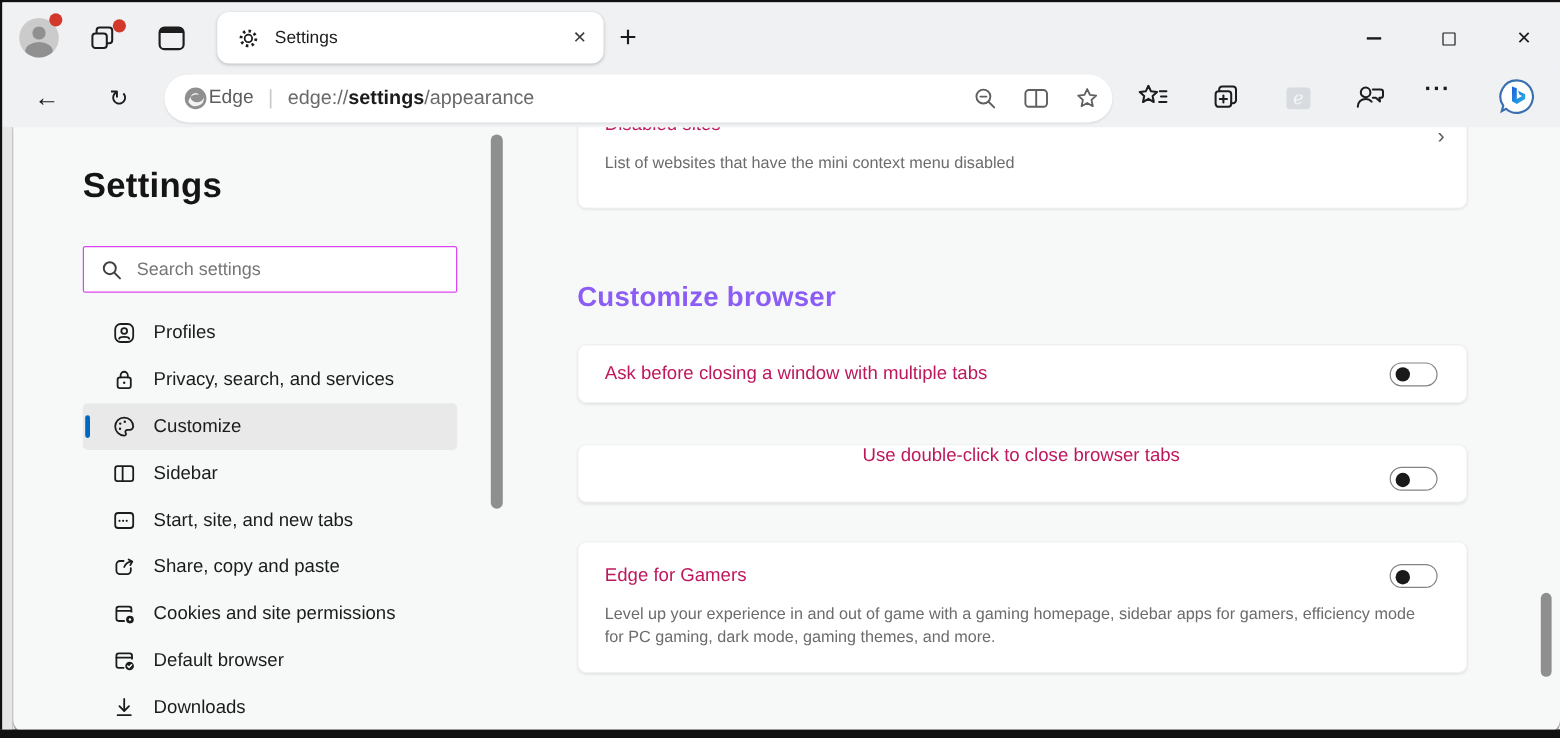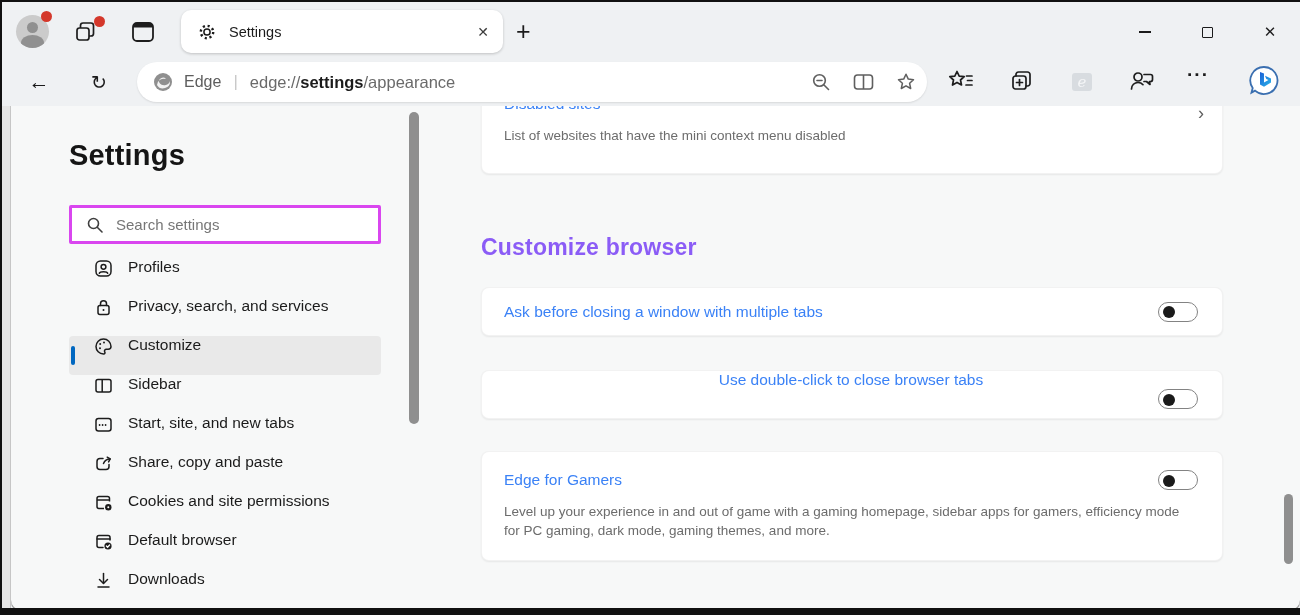--- a/index.html
+++ b/index.html
@@ -30,7 +30,7 @@
   .navbtn { position:absolute; top:10px; width:30px; height:28px; display:flex; align-items:center; justify-content:center; font-size:21px; color:#1b1b1b; }
   .addrbar { position:absolute; left:135px; top:4px; width:790px; height:40px; background:#ffffff; border-radius:20px; box-shadow:0 1px 2px rgba(0,0,0,.10); display:flex; align-items:center; }
   .edge-logo { margin-left:15px; width:22px; height:22px; flex:0 0 auto; }
-  .addr-engine { margin-left:10px; font-size:16px; color:#5d5d5d; }
+  .addr-engine { font-size:16px; color:#5d5d5d; }
   .addr-sep { margin:0 12px; font-size:17px; color:#c9c9c9; font-weight:300; }
   .addr-url { font-size:16.5px; color:#6a6a6a; white-space:nowrap; }
   .addr-url b { color:#1b1b1b; font-weight:700; }

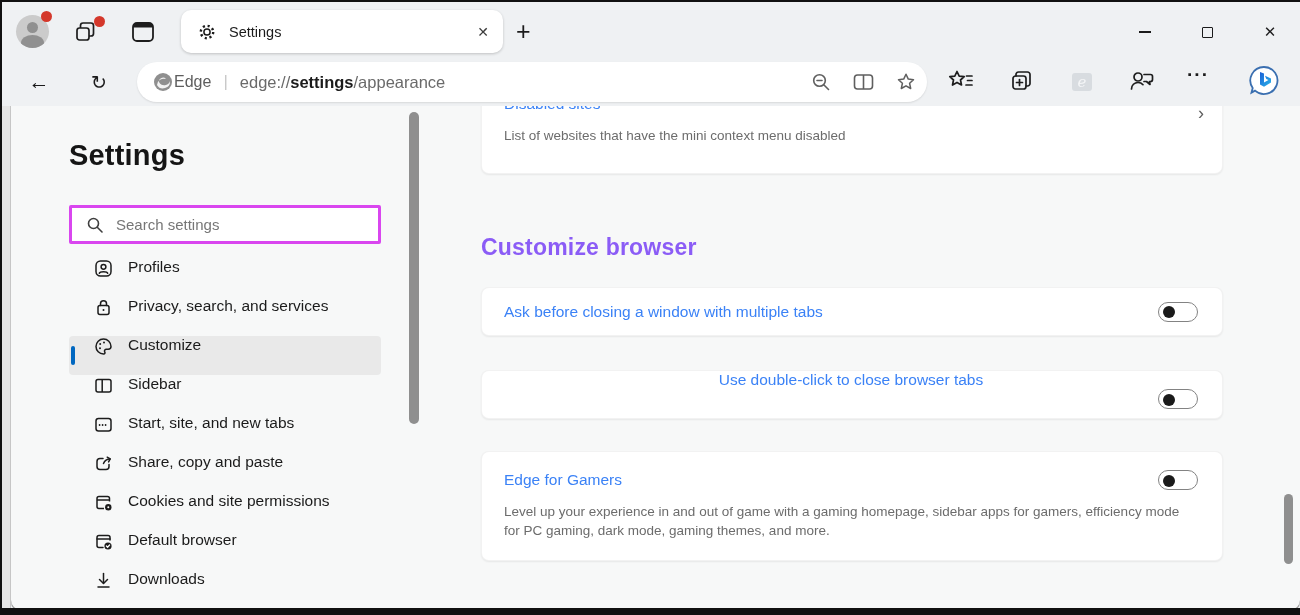--- a/index.html
+++ b/index.html
@@ -47,7 +47,7 @@
   
   .sidebar { width:410px; position:relative; flex:0 0 auto; }
   .sb-title { position:absolute; left:58px; top:33px; font-size:29px; font-weight:600; color:#151515; letter-spacing:.2px; }
-  .searchbox { position:absolute; left:58px; top:99px; width:312px; height:39px; background:#fff; border:3px solid #d946ef; border-radius:2px; display:flex; align-items:center; }
+  .searchbox { position:absolute; left:58px; top:99px; width:312px; height:39px; background:#fff; border:1px solid #d946ef; border-radius:2px; display:flex; align-items:center; }
   .searchbox input { border:none; outline:none; font-size:15px; color:#1b1b1b; width:230px; font-family:inherit; background:transparent; }
   .searchbox input::placeholder { color:#767676; }
   .search-glyph { margin:0 12px 0 14px; display:flex; color:#444; }

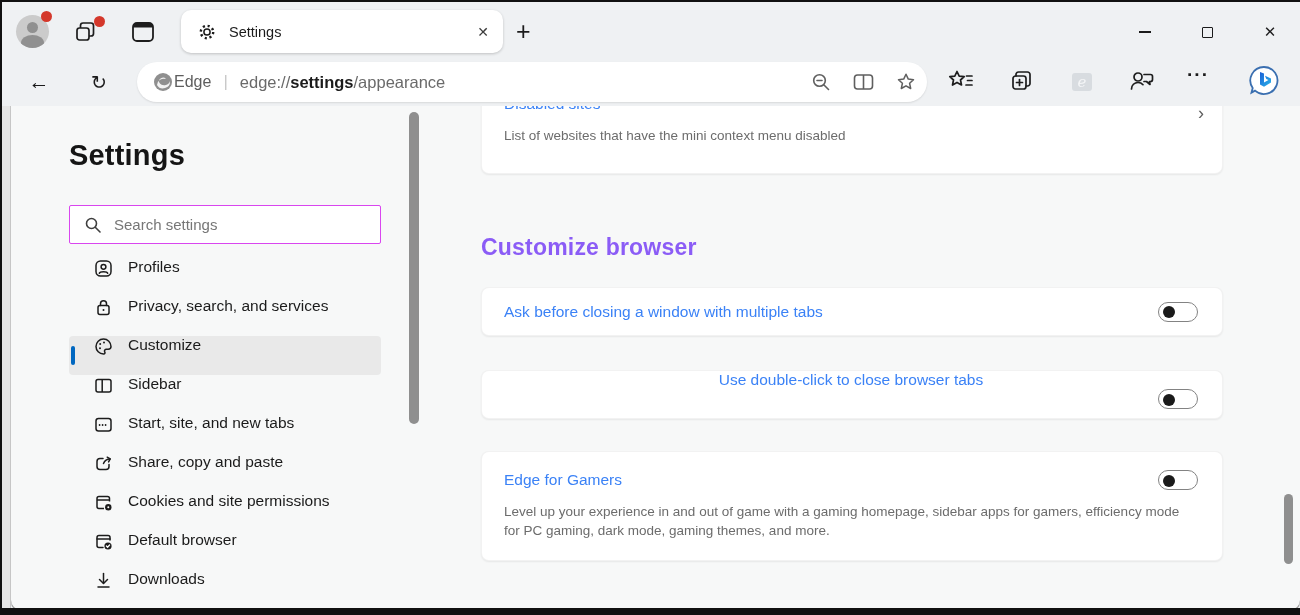--- a/index.html
+++ b/index.html
@@ -52,7 +52,7 @@
   .searchbox input::placeholder { color:#767676; }
   .search-glyph { margin:0 12px 0 14px; display:flex; color:#444; }
   .nav { position:absolute; left:58px; top:152px; width:312px; }
-  .nav-item { position:relative; height:39px; display:flex; align-items:flex-start; border-radius:4px; cursor:default; }
+  .nav-item { position:relative; height:39px; display:flex; align-items:center; border-radius:4px; cursor:default; }
   .nav-item.selected { background:#e9e9e9; }
   .nav-accent { position:absolute; left:2px; top:10px; width:3.5px; height:19px; border-radius:2px; background:#0067c0; display:none; }
   .nav-item.selected .nav-accent { display:block; }

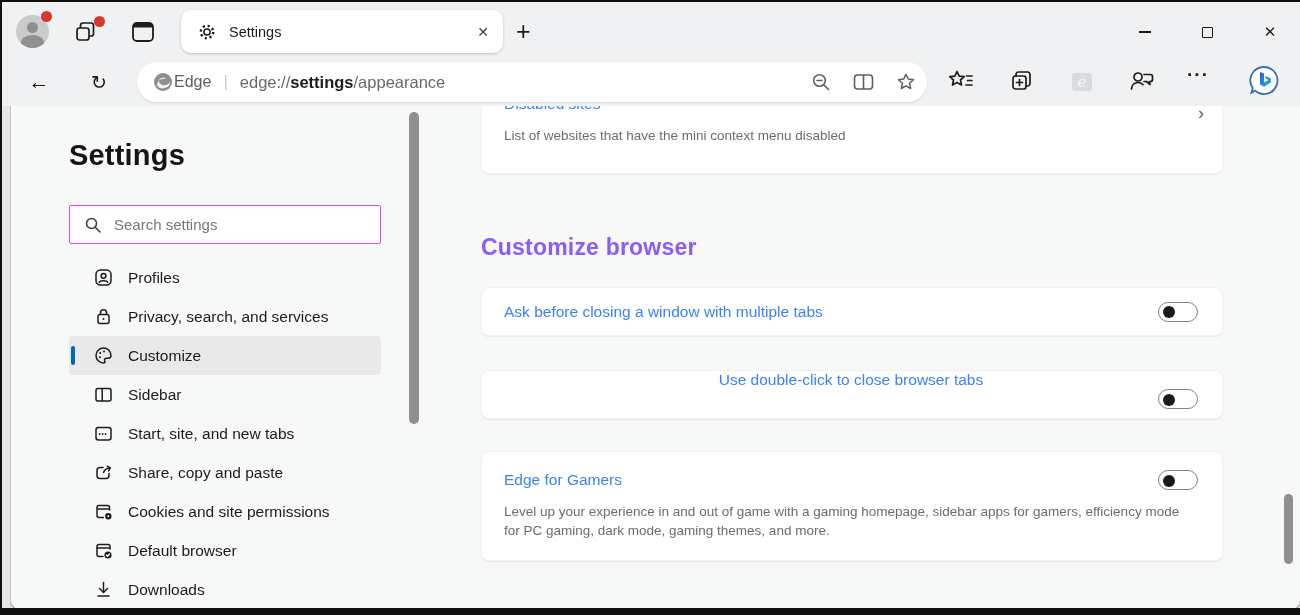--- a/index.html
+++ b/index.html
@@ -66,7 +66,7 @@
   .cards { position:absolute; left:60px; top:0; width:742px; }
   .card { background:#fff; border:1px solid rgba(0,0,0,.05); border-radius:8px; box-shadow:0 1px 2px rgba(0,0,0,.07); position:relative; }
   .card-partial { margin-top:-28px; height:96px; padding:16px 22px 0 22px; }
-  .card-title { font-size:15.5px; color:#3b82f6; }
+  .card-title { font-size:15.5px; color:#be185d; }
   .card-desc { font-size:13.5px; color:#6c6c6c; line-height:19px; margin-top:13px; }
   .chev { position:absolute; right:18px; top:24px; font-size:18px; color:#5f5f5f; }
   .section-h { margin-top:60px; font-size:23px; font-weight:600; color:#8b5cf6; letter-spacing:.2px; }

